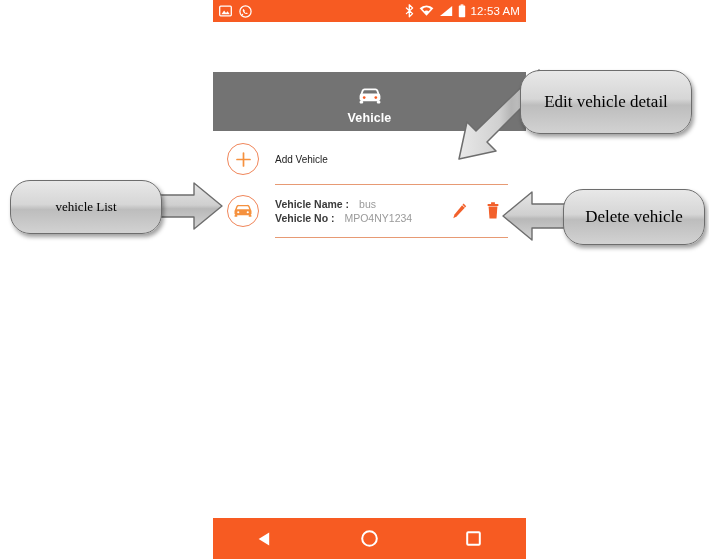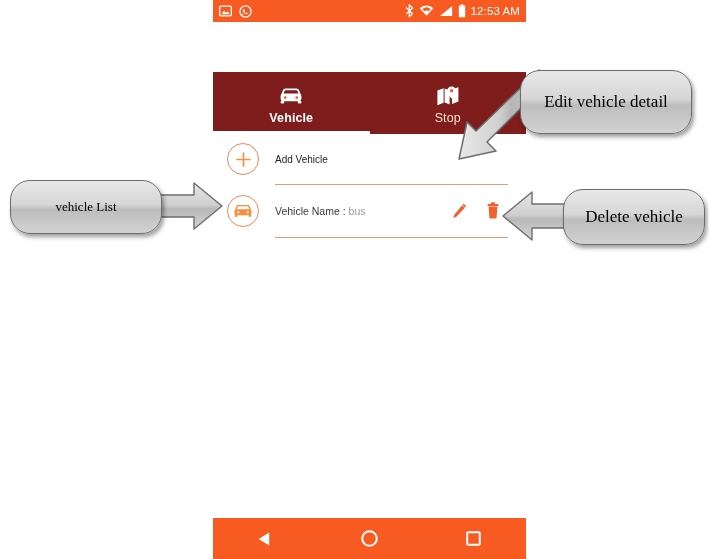--- a/index.html
+++ b/index.html
@@ -97,7 +97,7 @@
     left: 0; top: 72px;
     width: 313px;
     height: 62px;
-    background: #7f1d1d;
+    background: #737373;
     display: flex;
   }
   .tab {

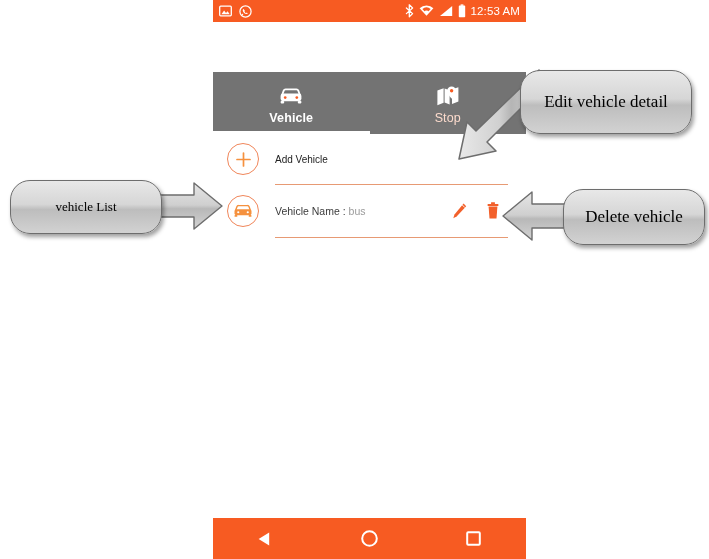--- a/index.html
+++ b/index.html
@@ -321,18 +321,6 @@
     </div>
 
 
-    <div class="tab">
-      <span class="tab-icon">
-        <svg width="24" height="20" viewBox="0 0 24 20">
-          <path d="M1.4 4.6 L7.6 2.2 L7.6 16.8 L1.4 19.2 Z" fill="#ffffff"></path>
-          <path d="M16.0 3.2 L22.4 1.2 L22.4 15.6 L16.0 18.0 Z" fill="#ffffff"></path>
-          <path d="M8.6 2.4 L13.6 4.2 L13.6 18.4 L8.6 16.6 Z" fill="#ffffff"></path>
-          <path d="M15.6 0.6 c-2.5 0 -4.4 1.9 -4.4 4.3 c0 3.2 4.4 7.6 4.4 7.6 s4.4 -4.4 4.4 -7.6 c0 -2.4 -1.9 -4.3 -4.4 -4.3 Z" fill="#ffffff"></path>
-          <circle cx="15.6" cy="4.7" r="1.7" fill="#F75B22"></circle>
-        </svg>
-      </span>
-      <span class="tab-label">Stop</span>
-    </div>
   </div>
 
   <div id="content">

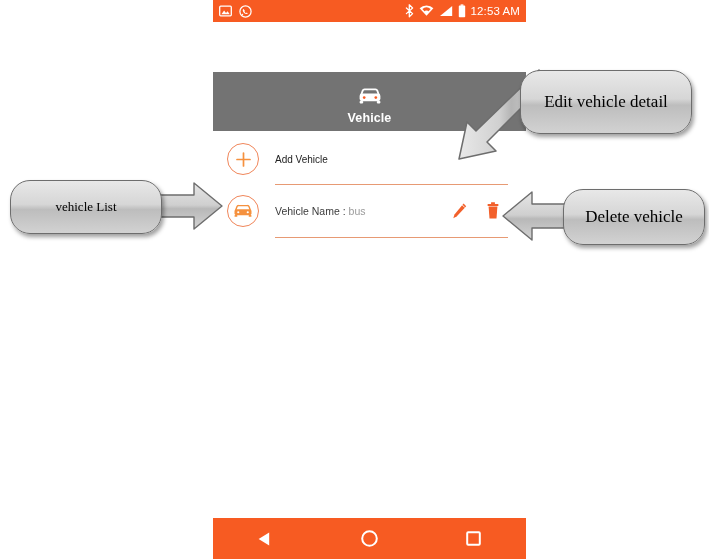--- a/index.html
+++ b/index.html
@@ -181,7 +181,7 @@
   }
   .field-label {
     color: #3b3b3b;
-    font-weight: normal;
+    font-weight: bold;
   }
   .field-value {
     color: #9a9a9a;

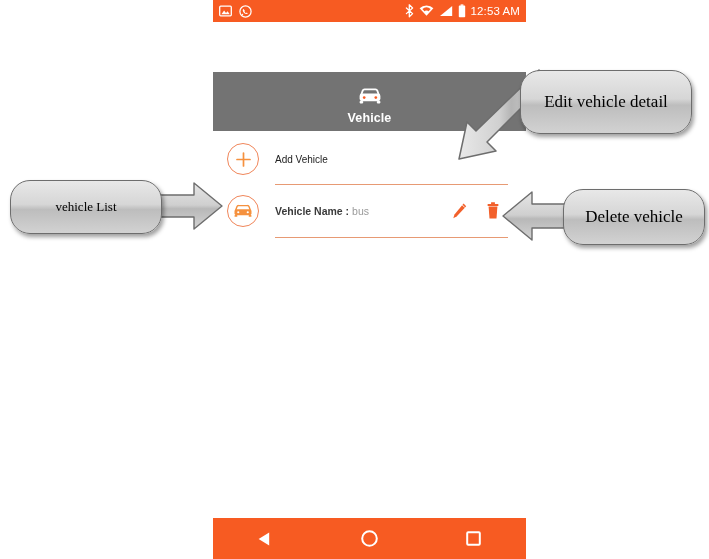--- a/index.html
+++ b/index.html
@@ -185,6 +185,7 @@
   }
   .field-value {
     color: #9a9a9a;
+    margin-left: 7px;
   }
   .row-actions {
     display: flex;

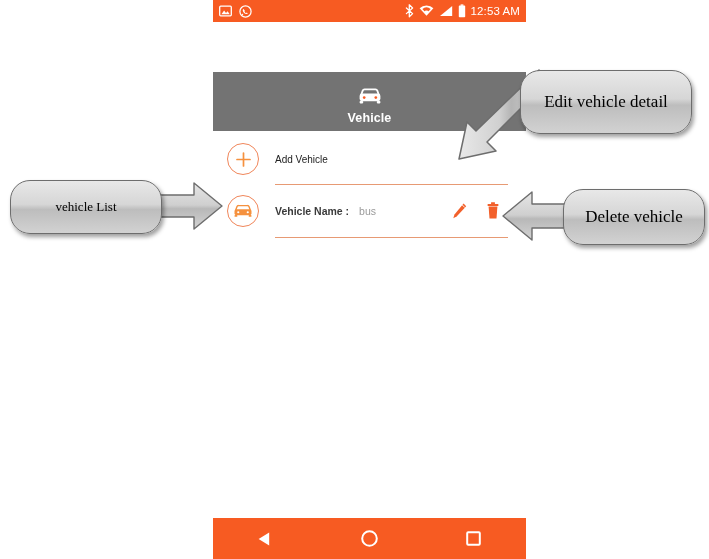--- a/index.html
+++ b/index.html
@@ -352,6 +352,10 @@
         <div class="field-line">
           <span class="field-label">Vehicle Name :</span>
           <span class="field-value">bus</span>
+        </div>
+        <div class="field-line">
+          <span class="field-label">Vehicle No :</span>
+          <span class="field-value">MPO4NY1234</span>
         </div>
       </span>
       <span class="row-actions">

